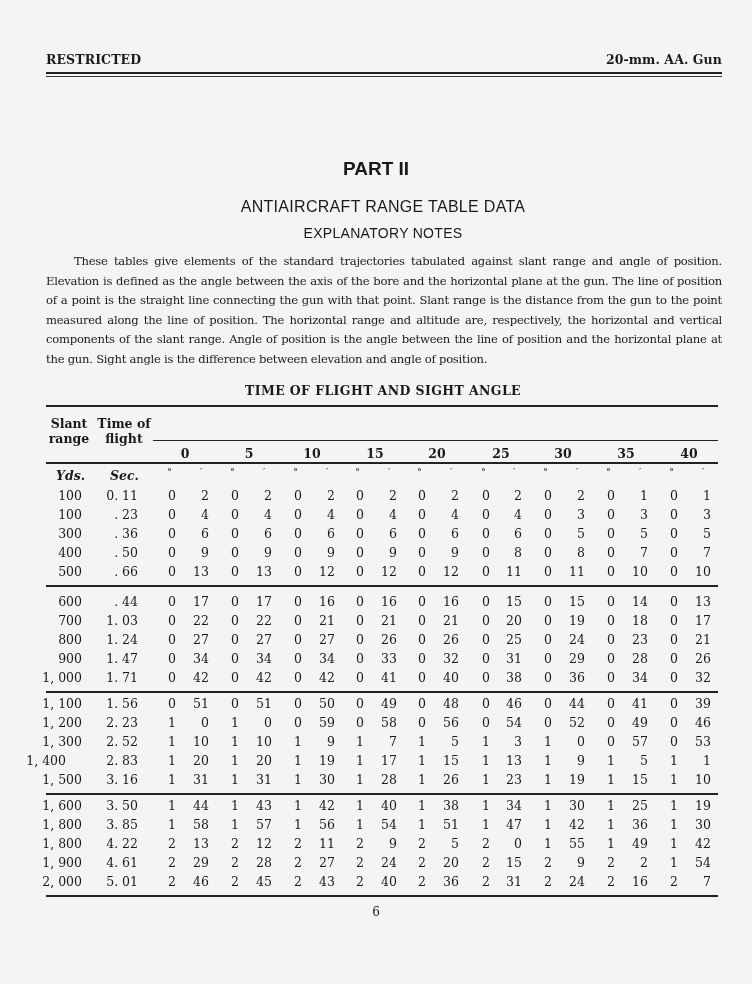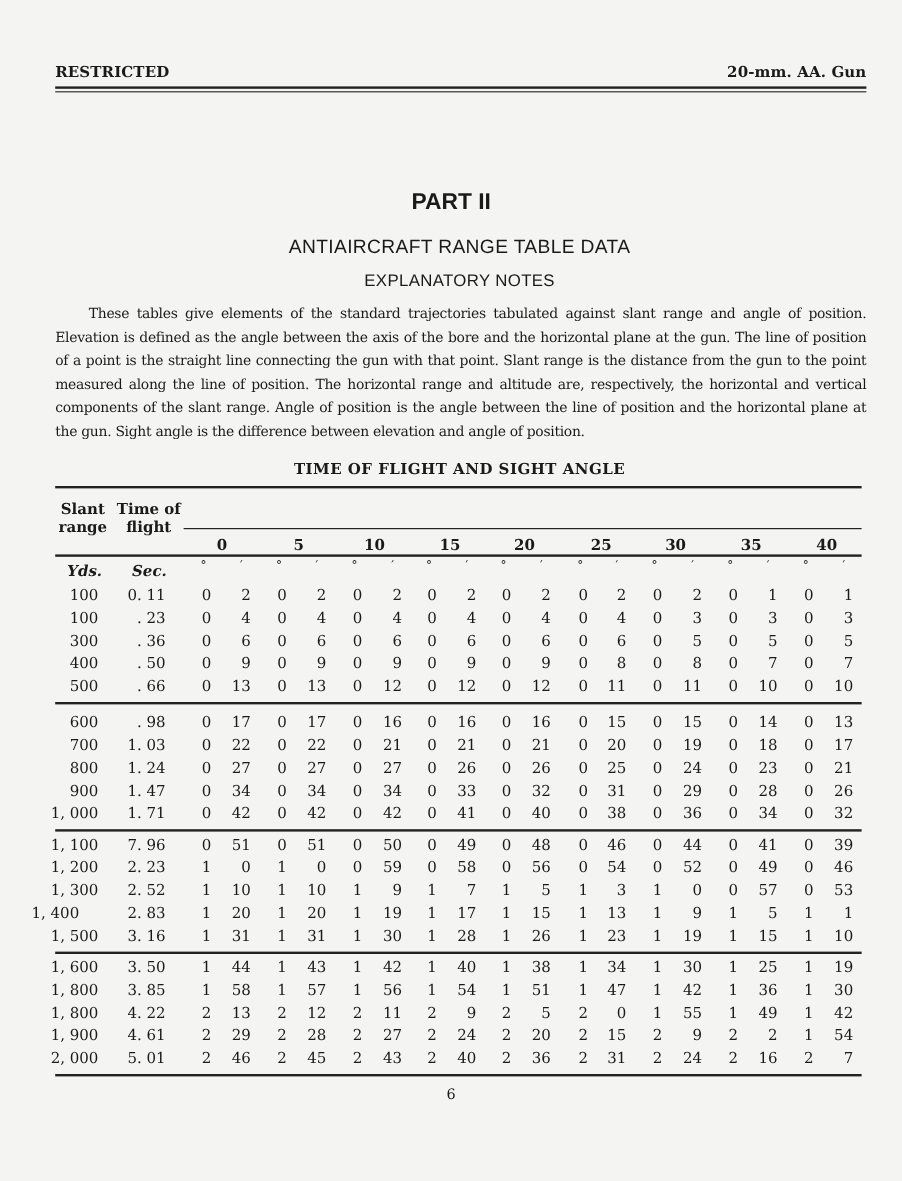--- a/index.html
+++ b/index.html
@@ -240,7 +240,7 @@
       <div class="rule" style="top: 585px;"></div>
       <div>
         <div class="cell r" style="left: 40px; width: 42px; top: 594px;">600</div>
-        <div class="cell r" style="left: 100px; width: 38px; top: 594px;">. 98</div>
+        <div class="cell r" style="left: 100px; width: 38px; top: 594px;">. 44</div>
         <div class="cell r" style="left: 164px; width: 12px; top: 594px;">0</div>
         <div class="cell r" style="left: 189px; width: 20px; top: 594px;">17</div>
         <div class="cell r" style="left: 227px; width: 12px; top: 594px;">0</div>

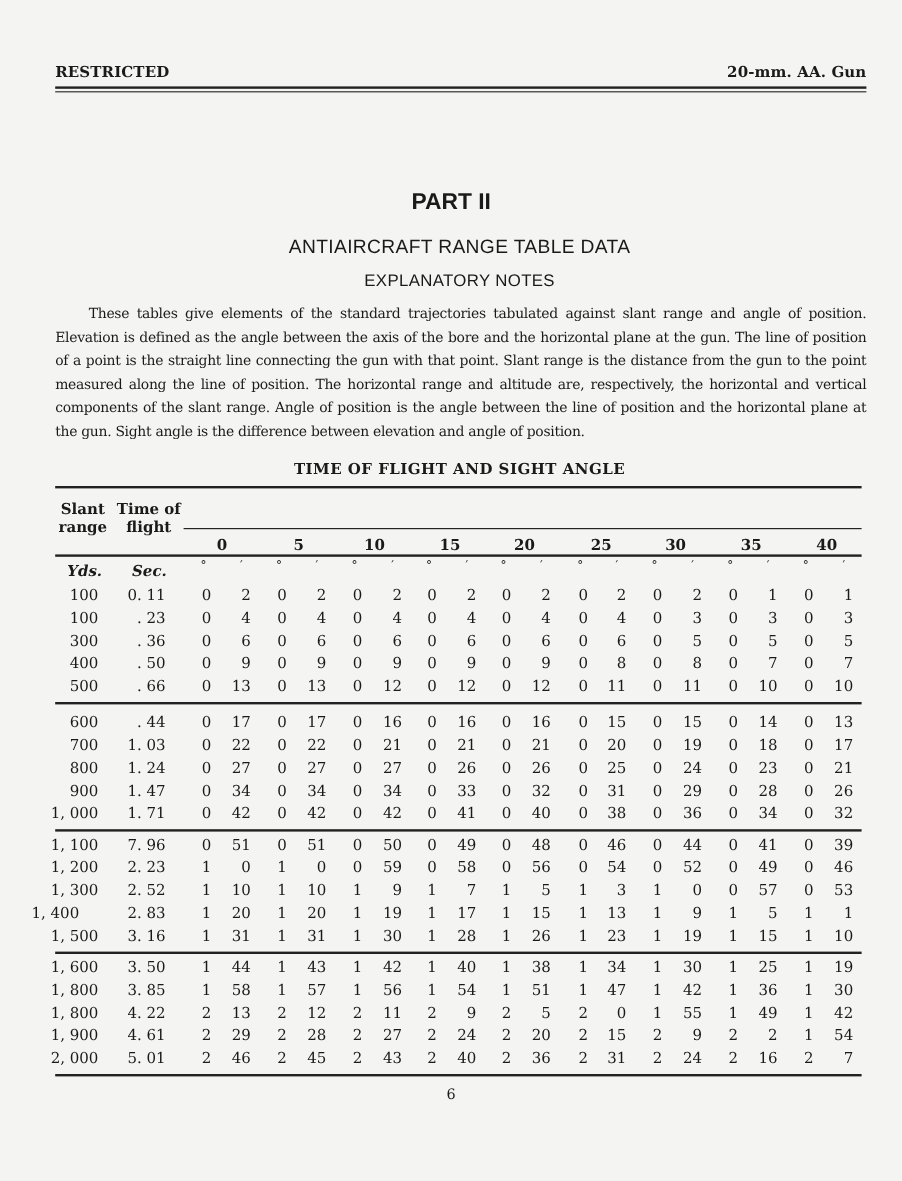--- a/index.html
+++ b/index.html
@@ -351,7 +351,7 @@
       <div class="rule" style="top: 691px;"></div>
       <div>
         <div class="cell r" style="left: 40px; width: 42px; top: 696px;">1, 100</div>
-        <div class="cell r" style="left: 100px; width: 38px; top: 696px;">7. 96</div>
+        <div class="cell r" style="left: 100px; width: 38px; top: 696px;">1. 56</div>
         <div class="cell r" style="left: 164px; width: 12px; top: 696px;">0</div>
         <div class="cell r" style="left: 189px; width: 20px; top: 696px;">51</div>
         <div class="cell r" style="left: 227px; width: 12px; top: 696px;">0</div>

